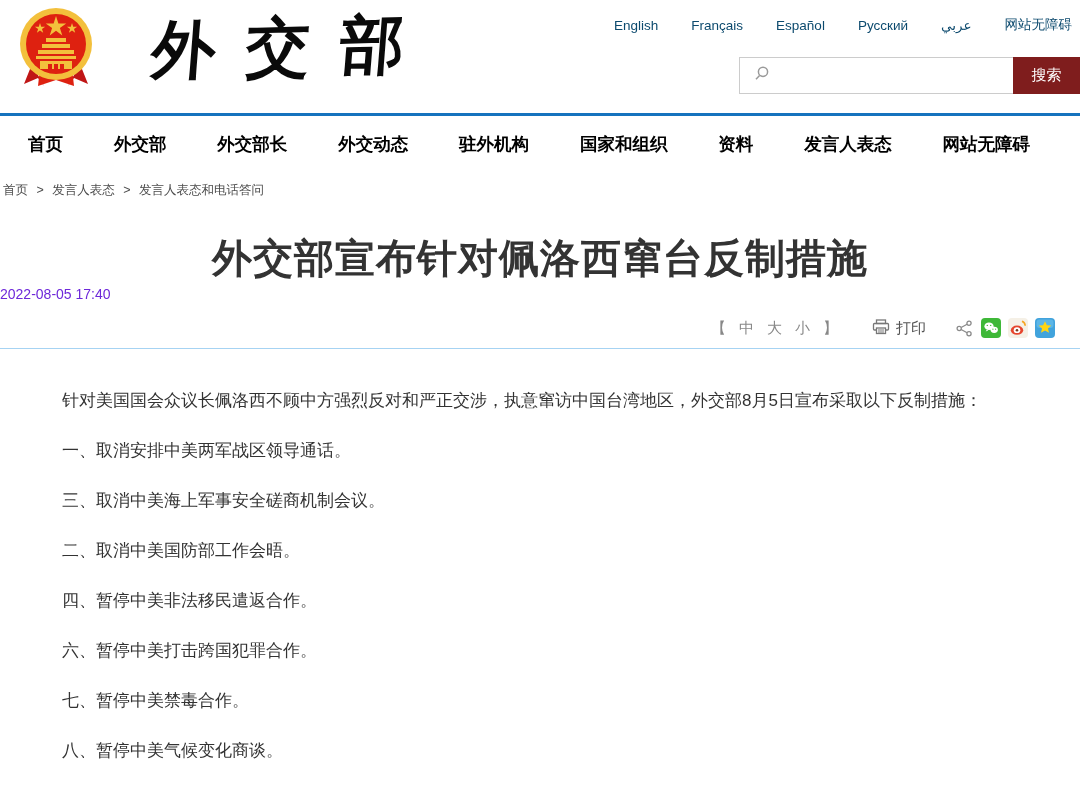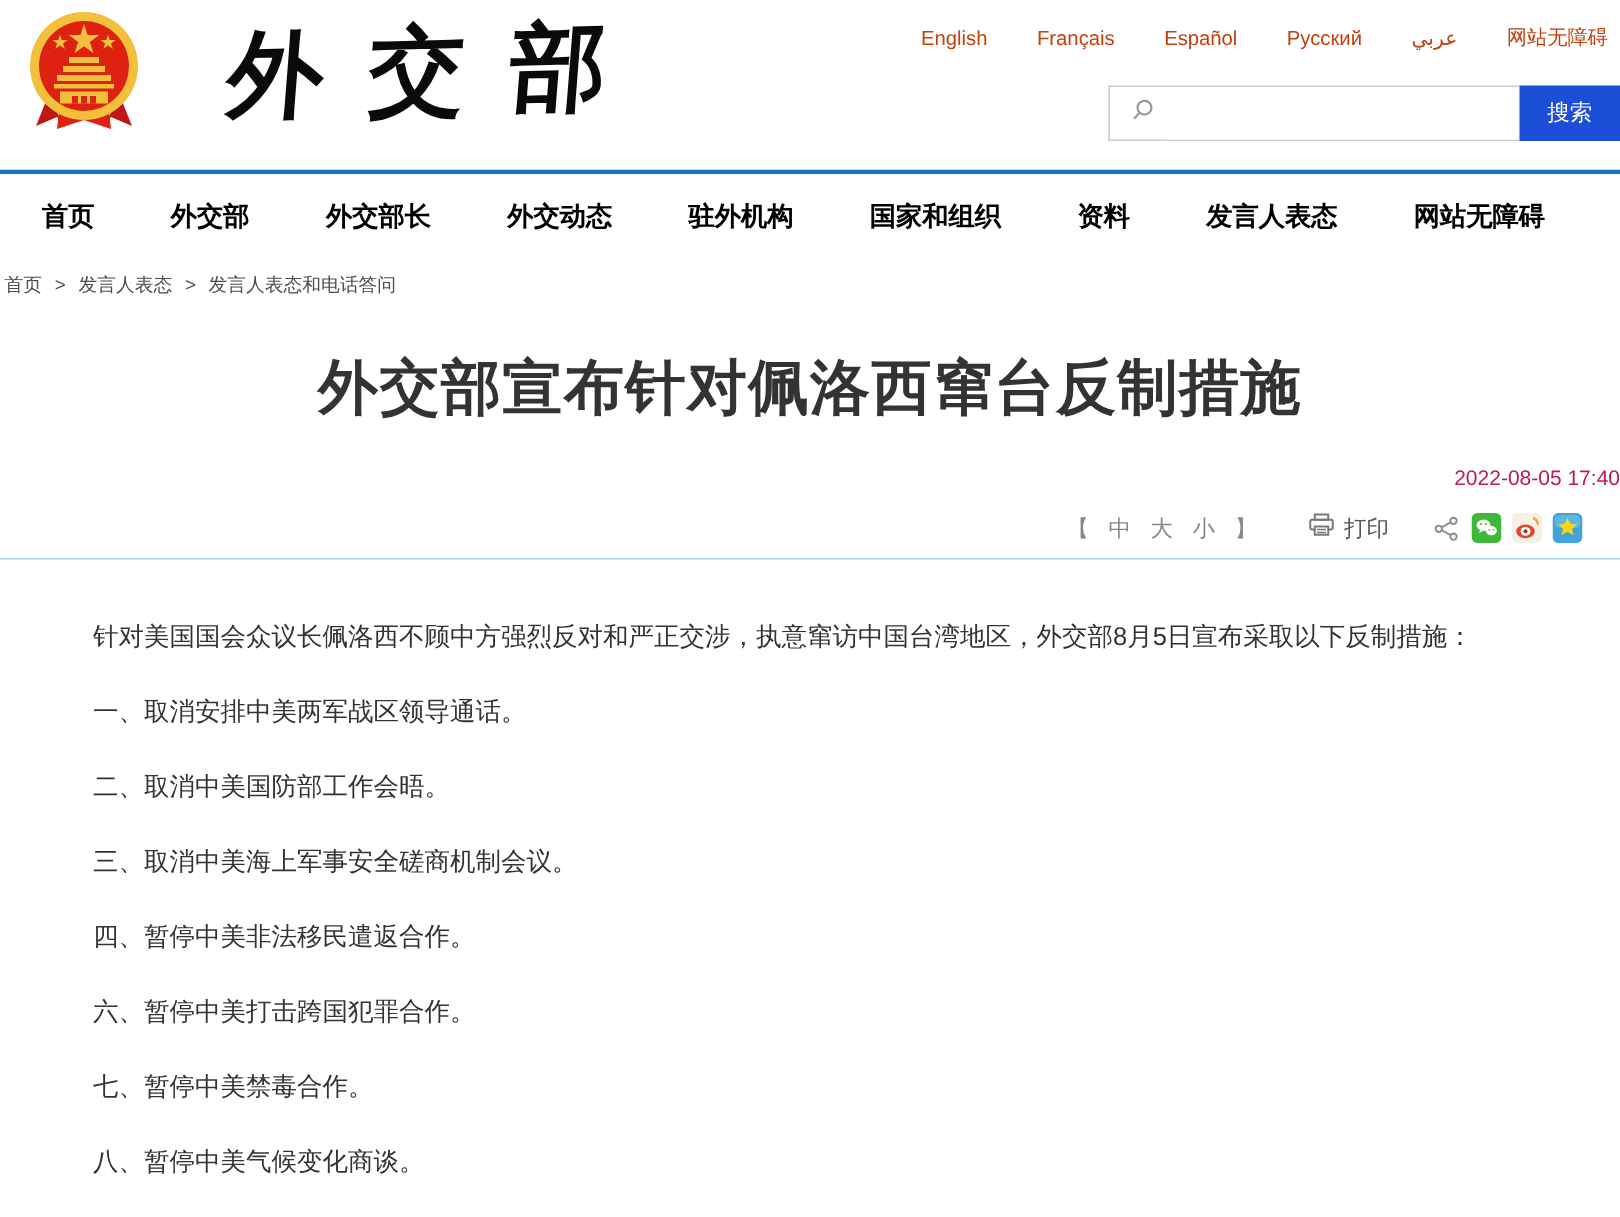--- a/index.html
+++ b/index.html
@@ -28,7 +28,7 @@
     display:flex; align-items:center; gap:33px;
     font-size:13.5px; color:#262626;
   }
-  .lang-row a { color:#c2410c; text-decoration:none; cursor:pointer;text-align:center; }
+  .lang-row a { color:#0c4a6e; text-decoration:none; cursor:pointer;text-align:center; }
   .search-row { position:absolute; top:57px; right:0; width:341px; height:37px; display:flex; }
   .search-box {
     flex:1; border:1px solid #ccc; border-right:none;

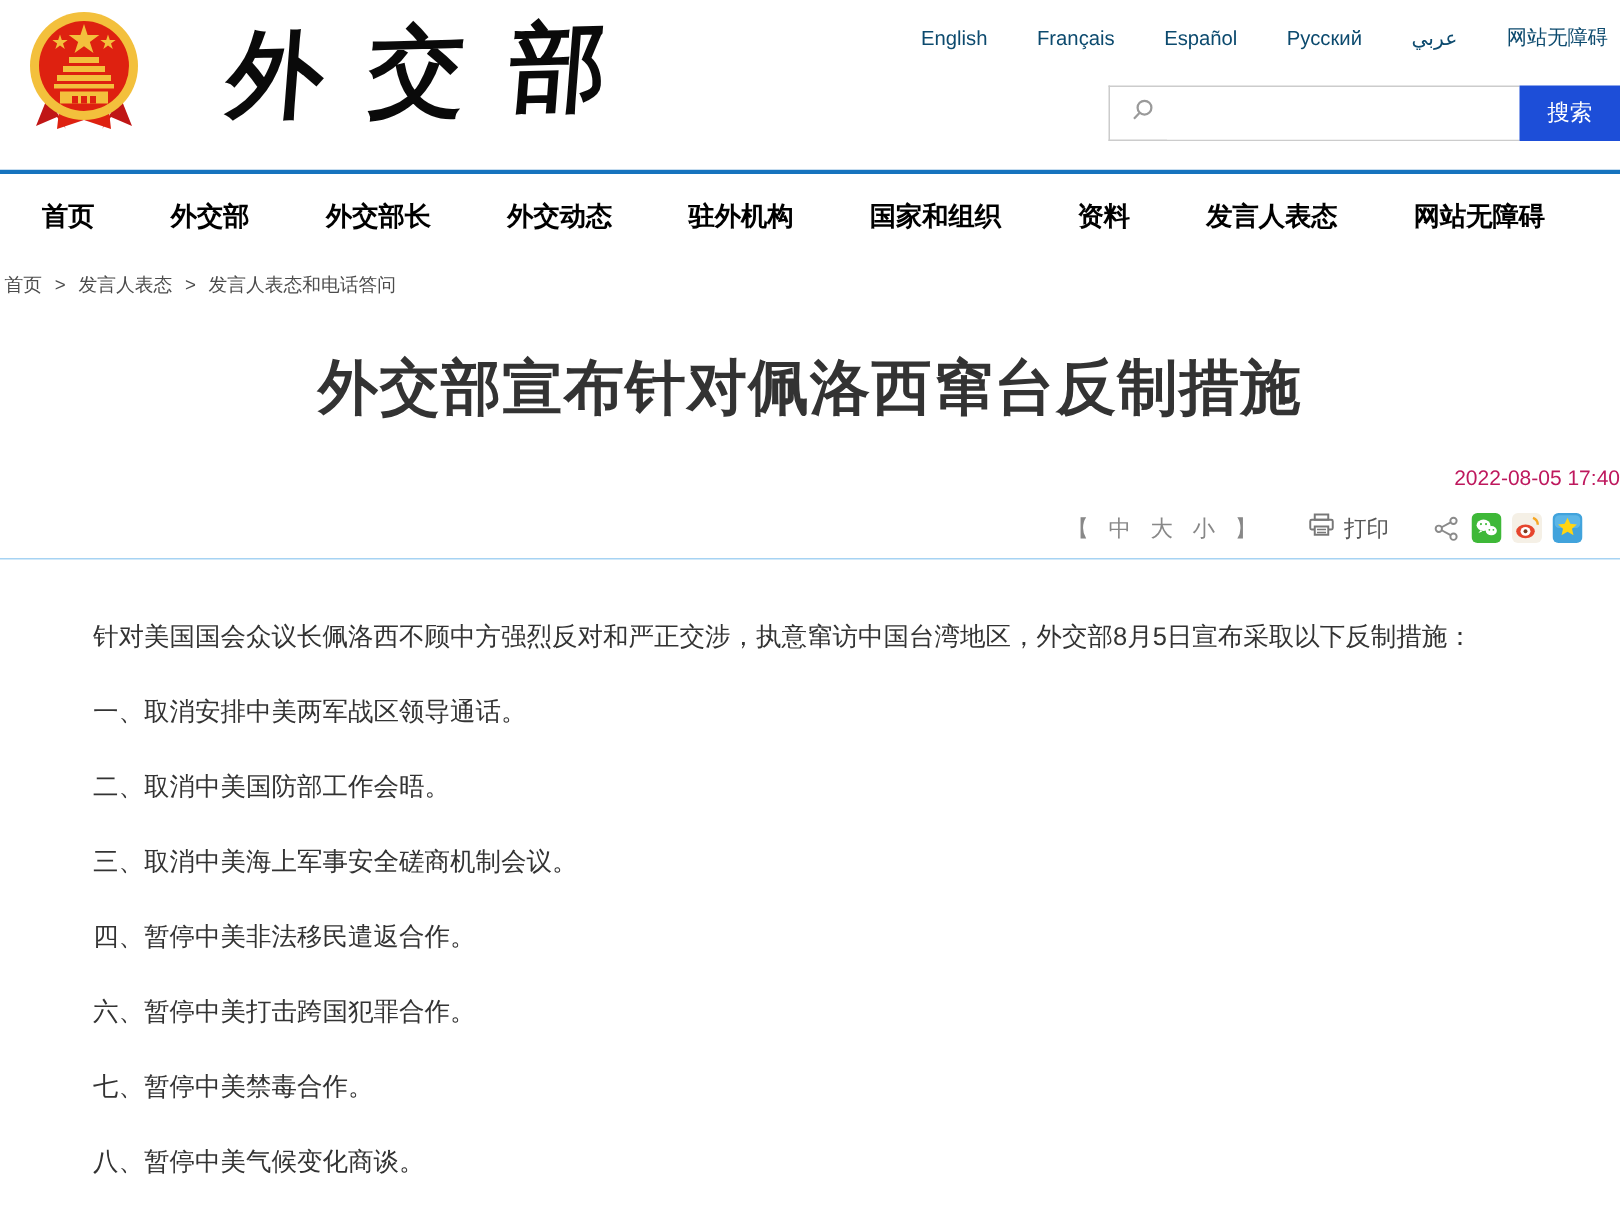--- a/index.html
+++ b/index.html
@@ -36,7 +36,7 @@
   }
   .search-input { border:none; outline:none; flex:1; height:100%; font-size:14px; margin-left:8px; }
   .search-btn {
-    width:67px; background:#1d4ed8; color:#fff; font-size:15px;
+    width:67px; background:#7f1d1d; color:#fff; font-size:15px;
     display:flex; align-items:center; justify-content:center; cursor:pointer; border:none;text-align:center;
   }
 

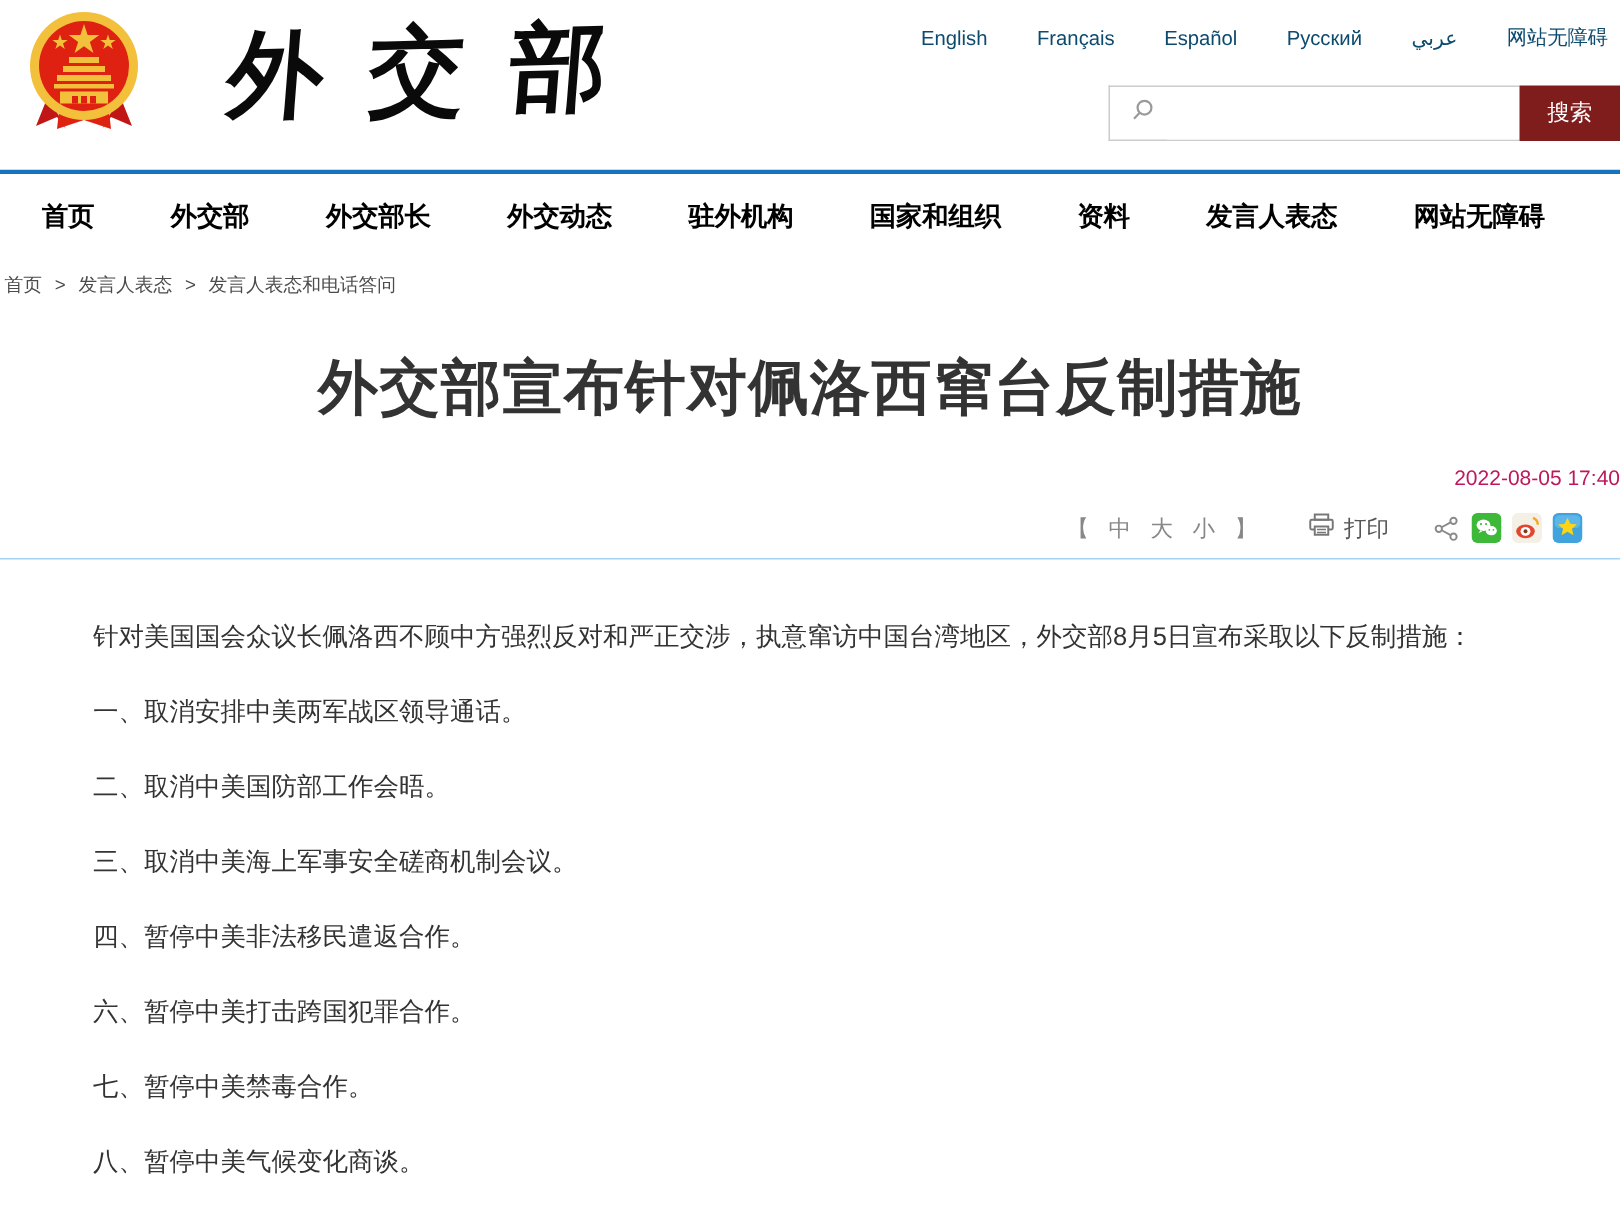--- a/index.html
+++ b/index.html
@@ -55,7 +55,7 @@
 
   
   .title { text-align:center; font-size:40px; font-weight:600; color:#333; margin:31px 0 0; letter-spacing:1px; }
-  .date { text-align:right; font-size:14px; color:#be185d; margin-top:24px; }
+  .date { text-align:left; font-size:14px; color:#6d28d9; }
   .toolbar {
     margin-top:15px; padding-right:25px; height:22px;
     display:flex; justify-content:flex-end; align-items:center; color:#777; font-size:15px;

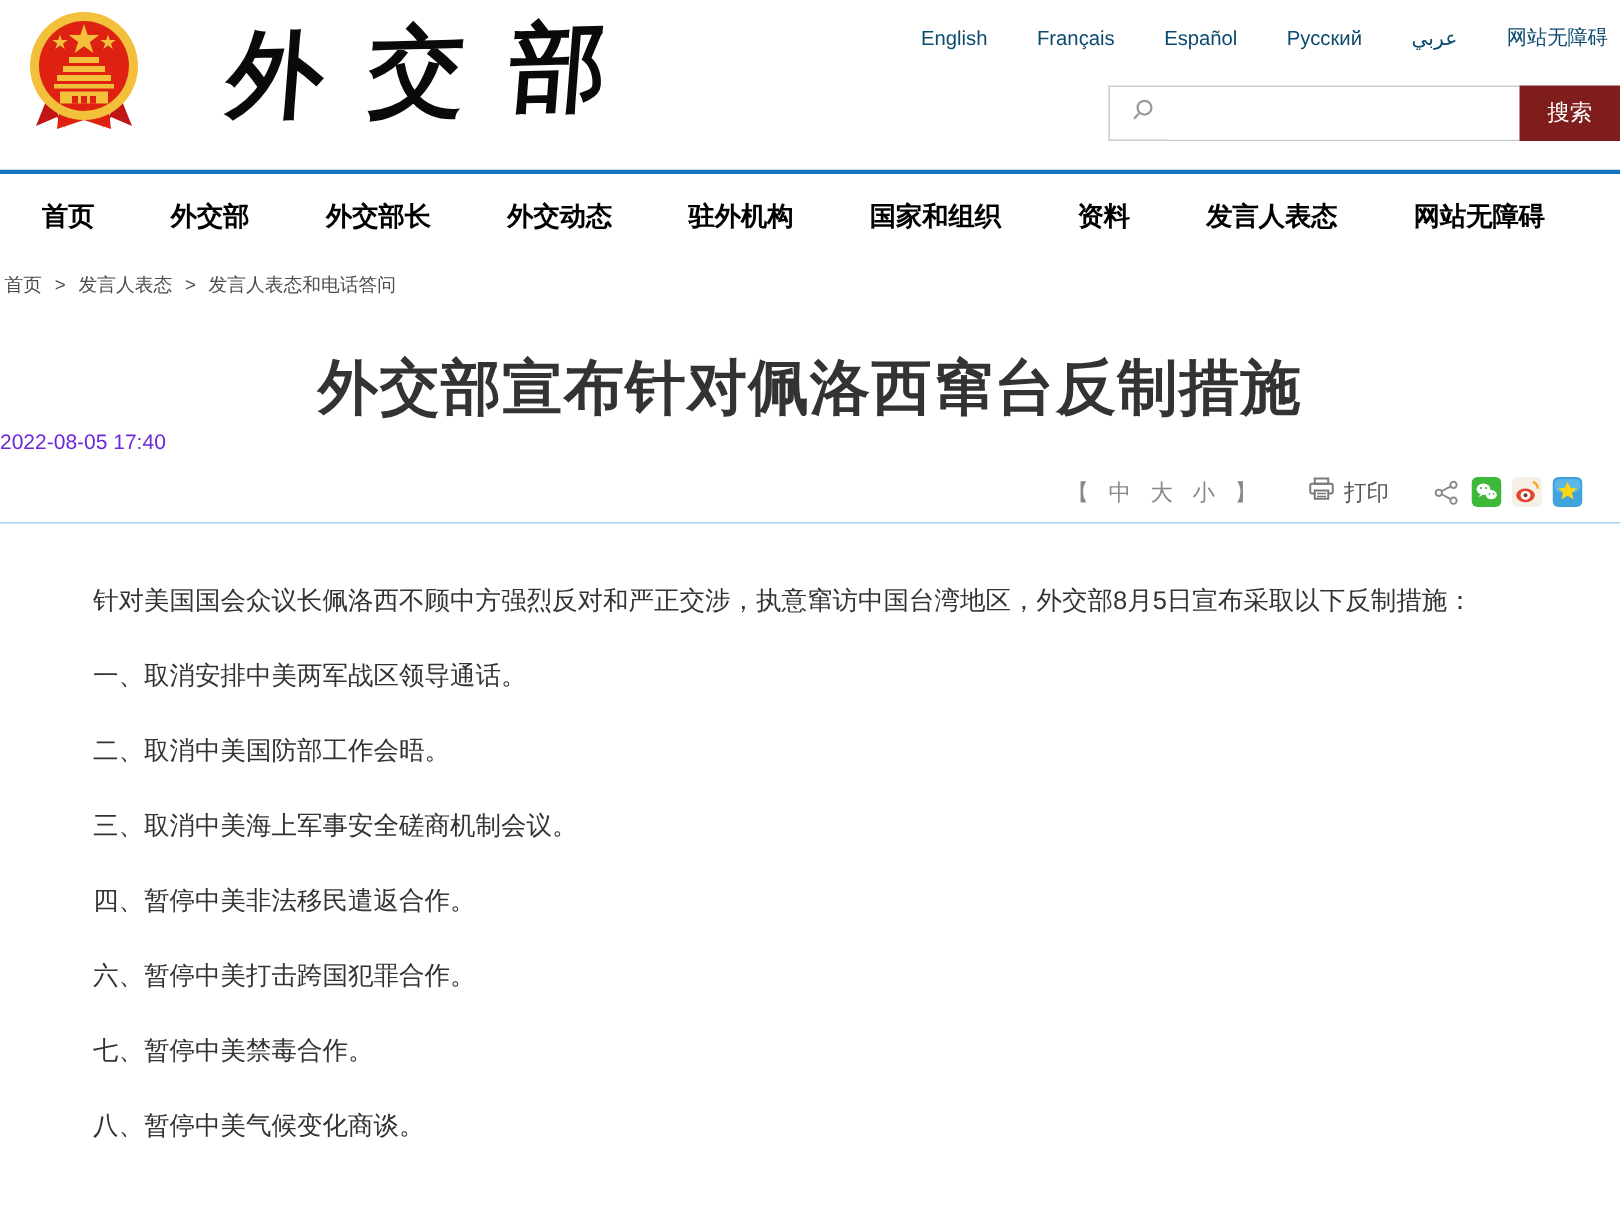--- a/index.html
+++ b/index.html
@@ -218,8 +218,8 @@
 <div class="content">
   <p>针对美国国会众议长佩洛西不顾中方强烈反对和严正交涉，执意窜访中国台湾地区，外交部8月5日宣布采取以下反制措施：</p>
   <p>一、取消安排中美两军战区领导通话。</p>
+  <p>三、取消中美海上军事安全磋商机制会议。</p>
   <p>二、取消中美国防部工作会晤。</p>
-  <p>三、取消中美海上军事安全磋商机制会议。</p>
   <p>四、暂停中美非法移民遣返合作。</p>
   <p>六、暂停中美打击跨国犯罪合作。</p>
   <p>七、暂停中美禁毒合作。</p>

